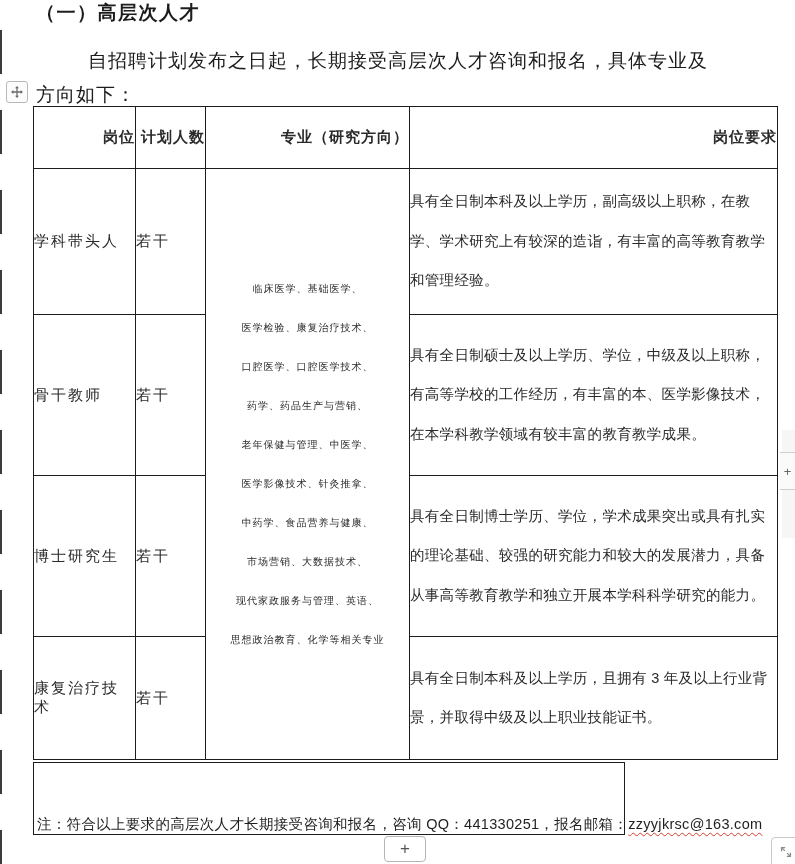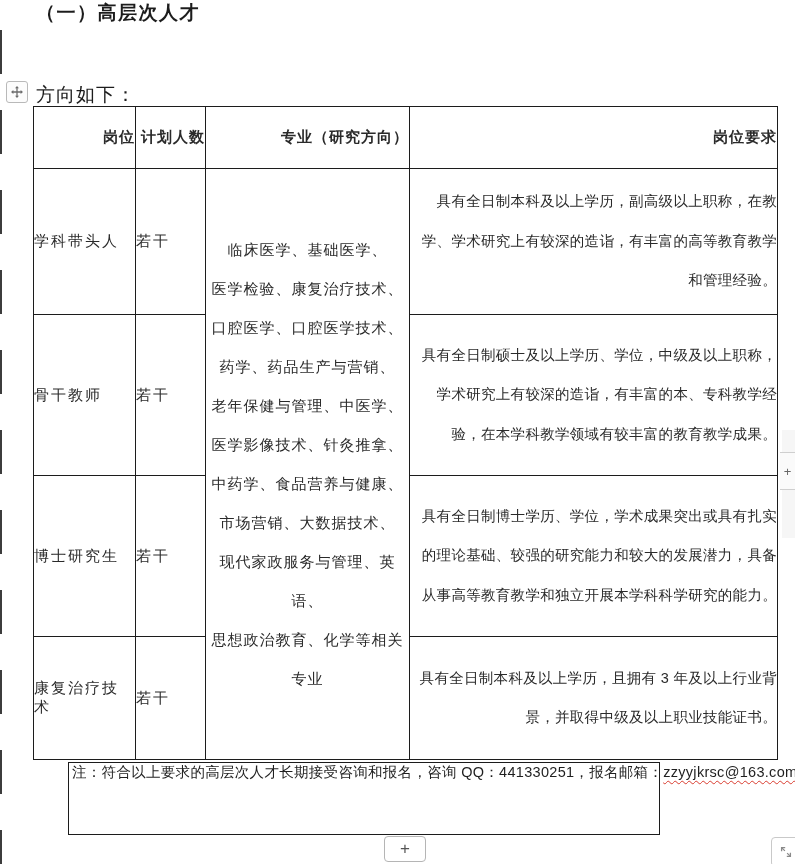--- a/index.html
+++ b/index.html
@@ -49,6 +49,7 @@
   <div class="left-edge"></div>
 
   <div class="title">（一）高层次人才</div>
+  <div class="intro1">自招聘计划发布之日起，长期接受高层次人才咨询和报名，具体专业及</div>
   <div class="intro2">方向如下：</div>
 
   <div class="move-handle">

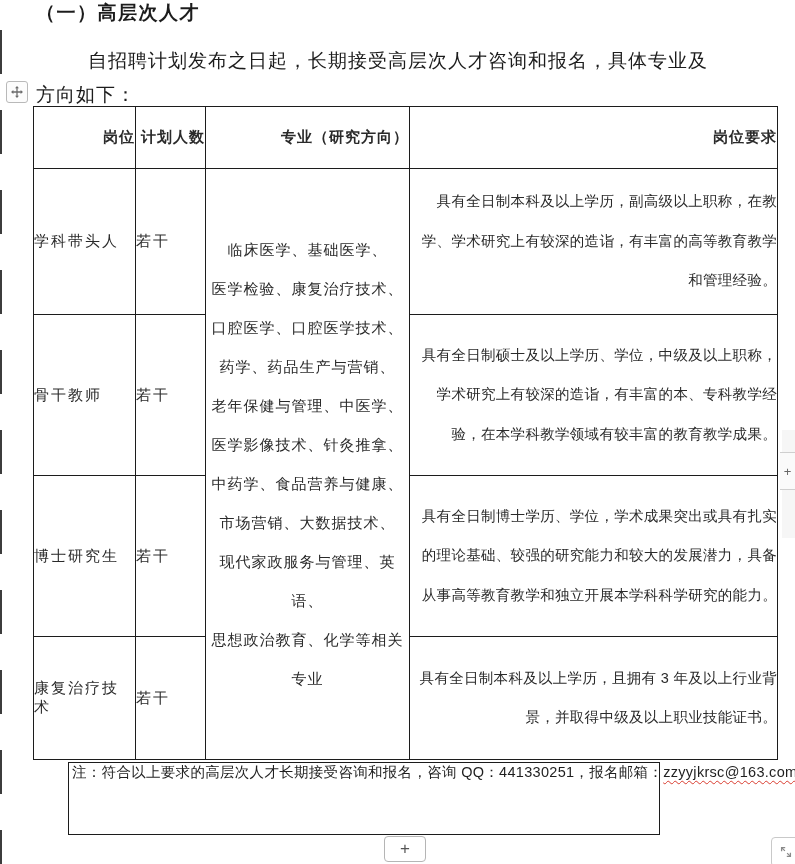--- a/index.html
+++ b/index.html
@@ -24,7 +24,7 @@
   td.pos,td.cnt{text-align:left;font-size:15px;letter-spacing:2px;margin-top:12px;}
   td.spec{text-align:center;font-size:15px;line-height:39px;white-space:pre-line;letter-spacing:1px;}
   td.req{font-size:14.5px;line-height:39.5px;letter-spacing:0.3px;padding:2px 2px 2px 3px;
-    text-align:right;}
+    text-align:left;}
   .notebox{position:absolute;left:33px;top:762px;width:592px;height:73px;box-sizing:border-box;
     border:1.5px solid #1c1c1c;display:flex;align-items:flex-start;margin-left:35px;}
   .noteline{font-size:14.5px;letter-spacing:0.3px;color:#1f1f1f;padding-left:3px;white-space:nowrap;}

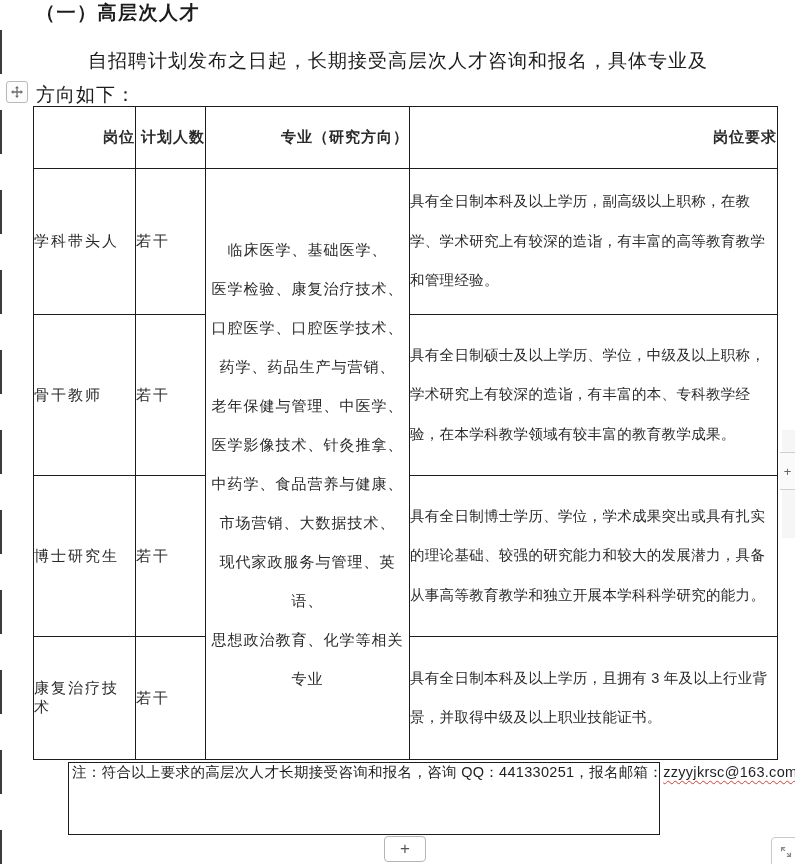--- a/index.html
+++ b/index.html
@@ -22,7 +22,7 @@
   table.doc td{border:1.5px solid #1c1c1c;padding:0;vertical-align:middle;color:#2a2a2a;}
   td.hd{font-weight:bold;text-align:right;font-size:15px;letter-spacing:1px;}
   td.pos,td.cnt{text-align:left;font-size:15px;letter-spacing:2px;margin-top:12px;}
-  td.spec{text-align:center;font-size:15px;line-height:39px;white-space:pre-line;letter-spacing:1px;}
+  td.spec{text-align:center;font-size:10px;line-height:39px;white-space:pre-line;letter-spacing:1px;}
   td.req{font-size:14.5px;line-height:39.5px;letter-spacing:0.3px;padding:2px 2px 2px 3px;
     text-align:left;}
   .notebox{position:absolute;left:33px;top:762px;width:592px;height:73px;box-sizing:border-box;

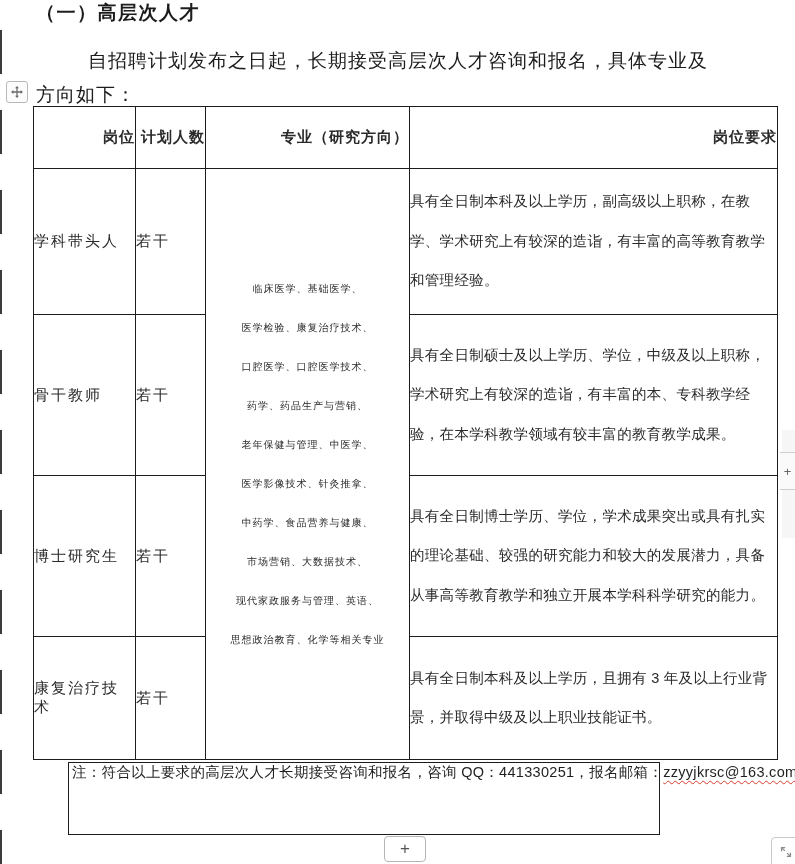--- a/index.html
+++ b/index.html
@@ -92,7 +92,7 @@
     <tr style="height:161px;">
       <td class="pos">骨干教师</td>
       <td class="cnt">若干</td>
-      <td class="req">具有全日制硕士及以上学历、学位，中级及以上职称，学术研究上有较深的造诣，有丰富的本、专科教学经验，在本学科教学领域有较丰富的教育教学成果。</td>
+      <td class="req">具有全日制硕士及以上学历、学位，中级及以上职称，有高等学校的工作经历，有丰富的本、医学影像技术，在本学科教学领域有较丰富的教育教学成果。</td>
     </tr>
     <tr style="height:161px;">
       <td class="pos">博士研究生</td>

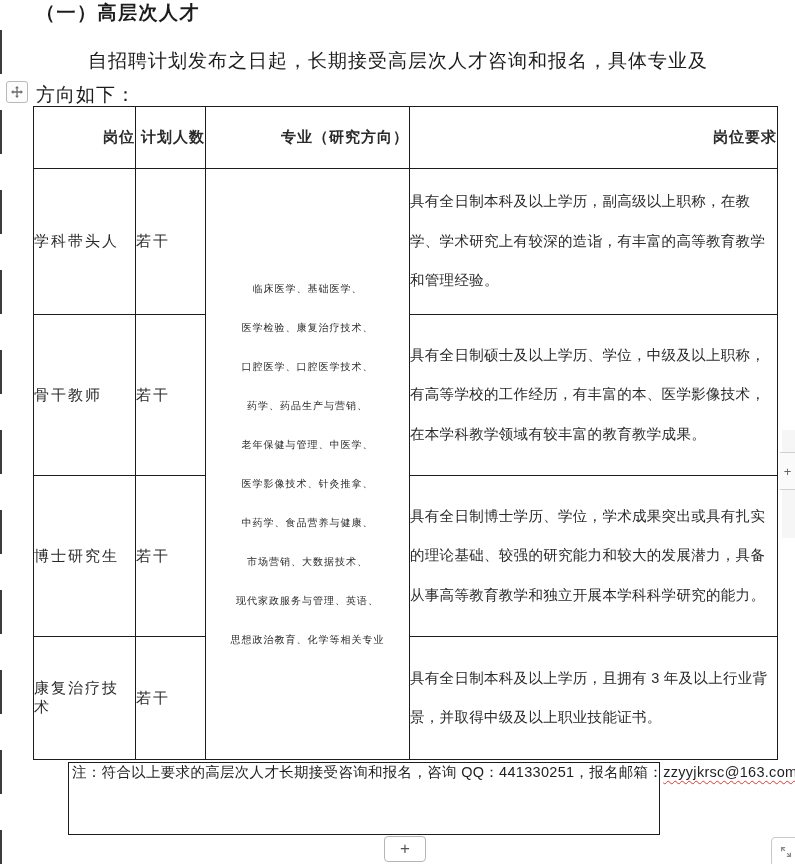--- a/index.html
+++ b/index.html
@@ -26,7 +26,7 @@
   td.req{font-size:14.5px;line-height:39.5px;letter-spacing:0.3px;padding:2px 2px 2px 3px;
     text-align:left;}
   .notebox{position:absolute;left:33px;top:762px;width:592px;height:73px;box-sizing:border-box;
-    border:1.5px solid #1c1c1c;display:flex;align-items:flex-start;margin-left:35px;}
+    border:1.5px solid #1c1c1c;display:flex;align-items:flex-end;}
   .noteline{font-size:14.5px;letter-spacing:0.3px;color:#1f1f1f;padding-left:3px;white-space:nowrap;}
   .email{text-decoration-line:underline;text-decoration-style:wavy;text-decoration-color:#d93c30;
     text-underline-offset:3px;text-decoration-thickness:1px;}

